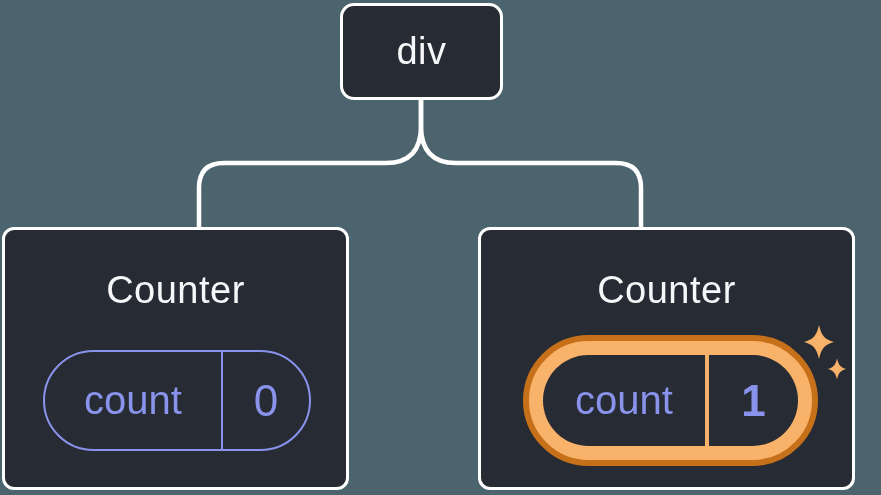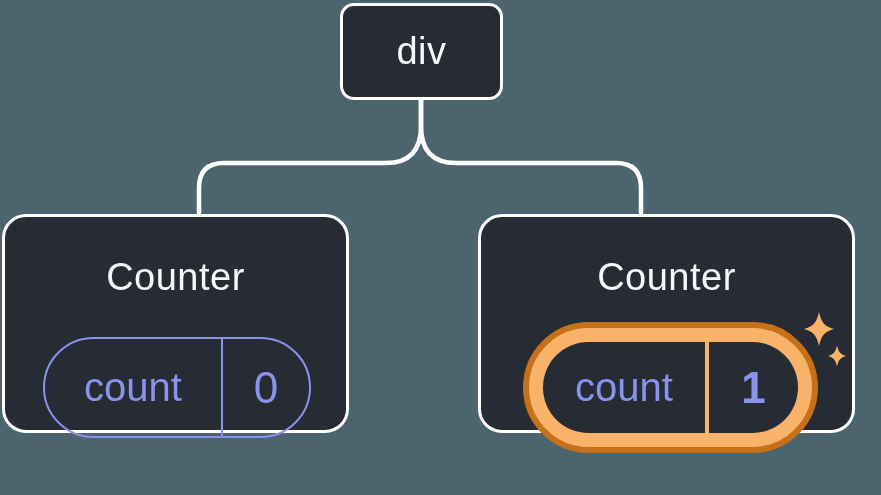--- a/index.html
+++ b/index.html
@@ -42,12 +42,12 @@
   }
   .card {
     position: absolute;
-    top: 214px;
-    height: 219px;
+    top: 227px;
+    height: 263px;
     box-sizing: border-box;
     background: var(--card-bg, #262b34);
     border: 3px solid var(--line-white, #ffffff);
-    border-radius: 24px;
+    border-radius: 12px;
   }
   .card.left  { left: 2px;   width: 347px; }
   .card.right { left: 478px; width: 377px; }

